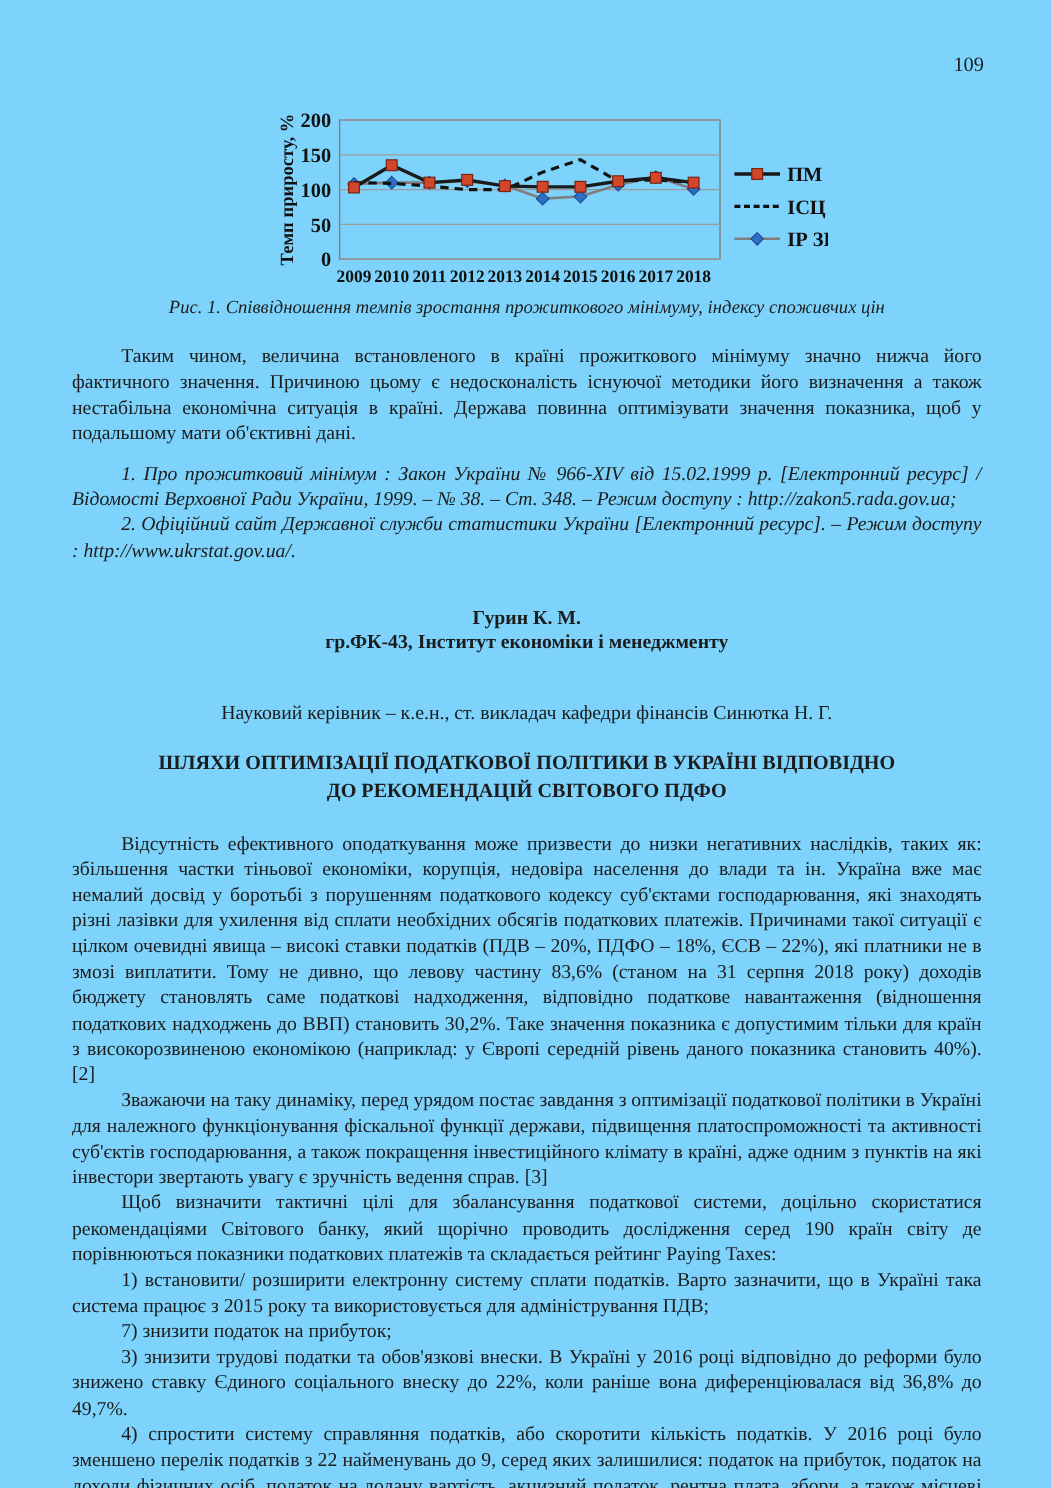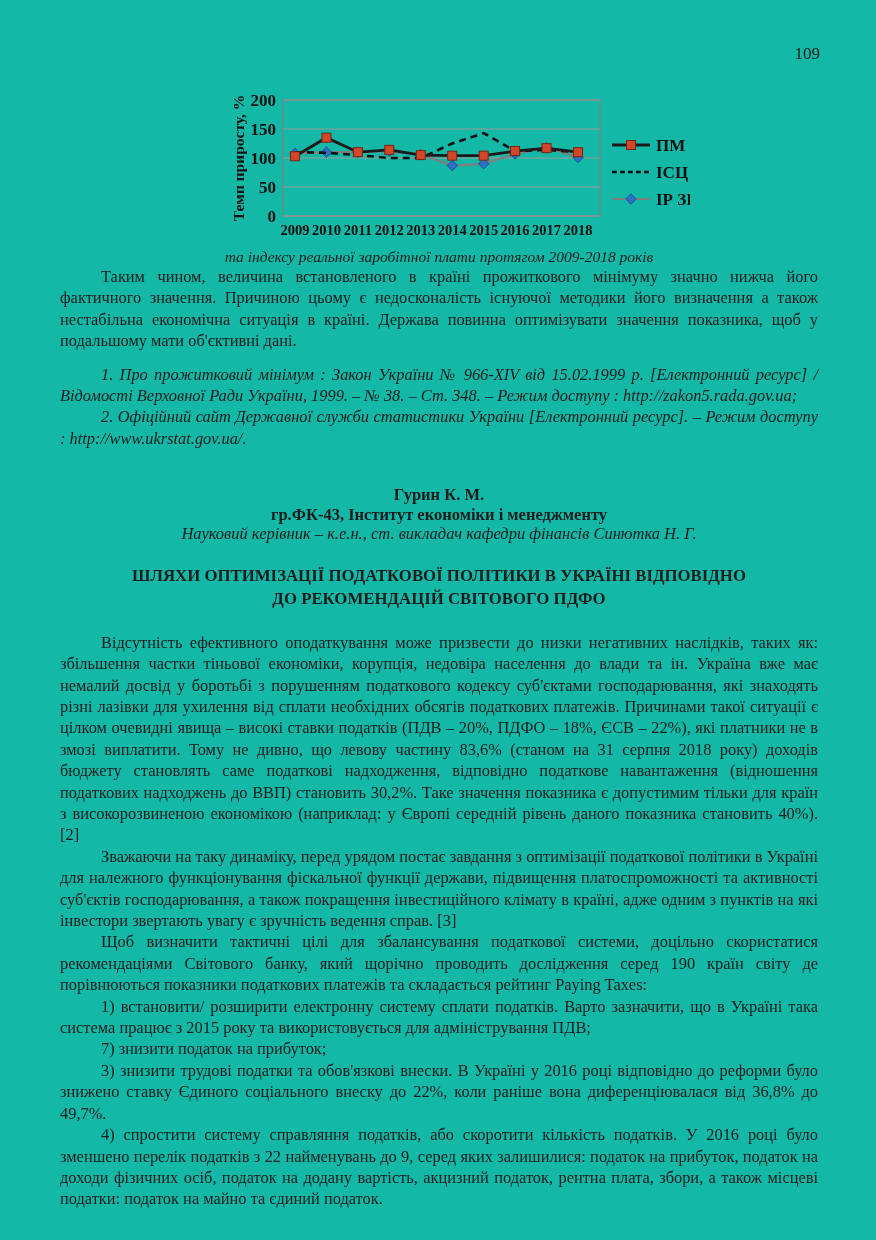--- a/index.html
+++ b/index.html
@@ -6,7 +6,7 @@
   .page{
     position:relative;
     width:876px;height:1240px;
-    background:#14b8a6;
+    background:#7dd3fc;
     font-family:"Liberation Serif",serif;
     color:#1c1c1c;
     overflow:hidden;

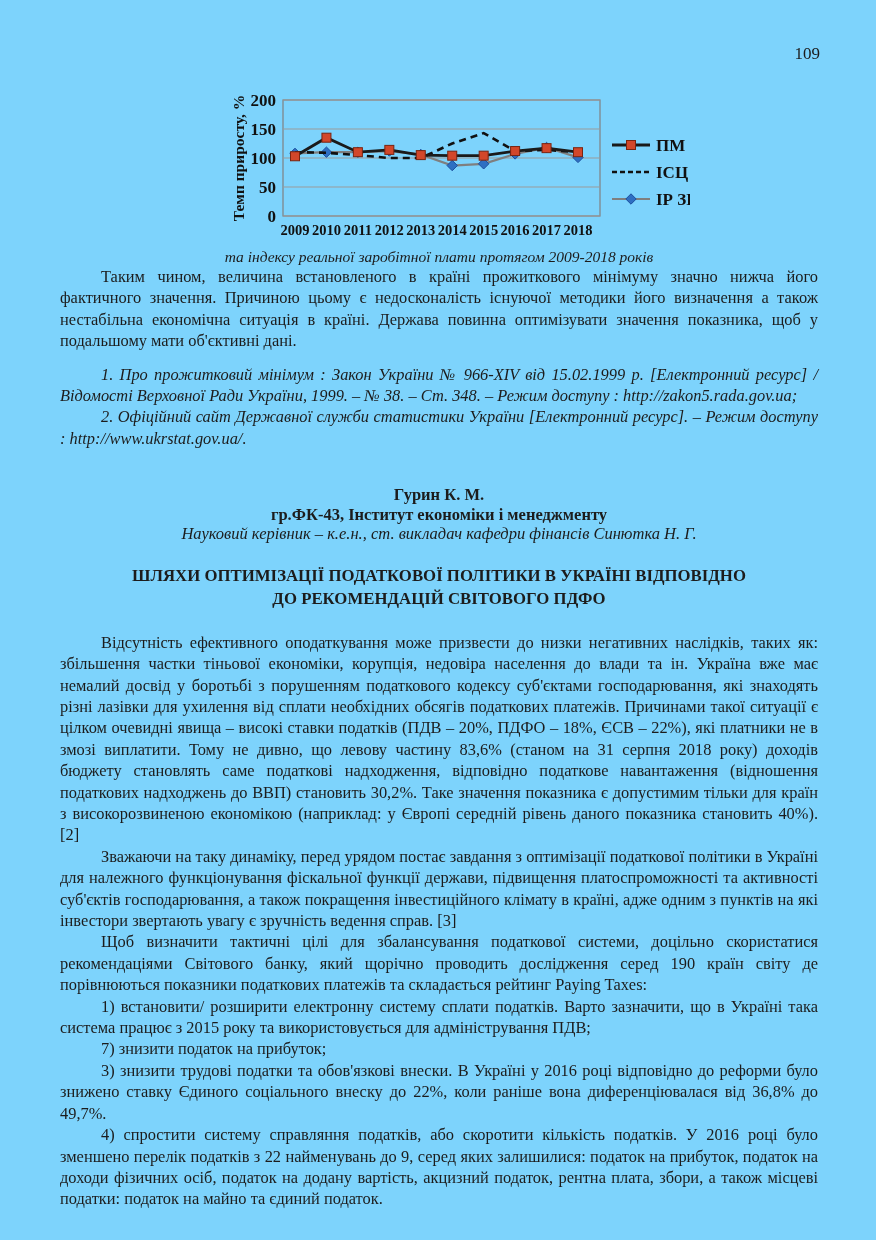--- a/index.html
+++ b/index.html
@@ -121,6 +121,7 @@
     </div>
 
     <div class="caption">
+      <div>Рис. 1. Співвідношення темпів зростання прожиткового мінімуму, індексу споживчих цін</div>
       <div>та індексу реальної заробітної плати  протягом 2009-2018 років</div>
     </div>
 

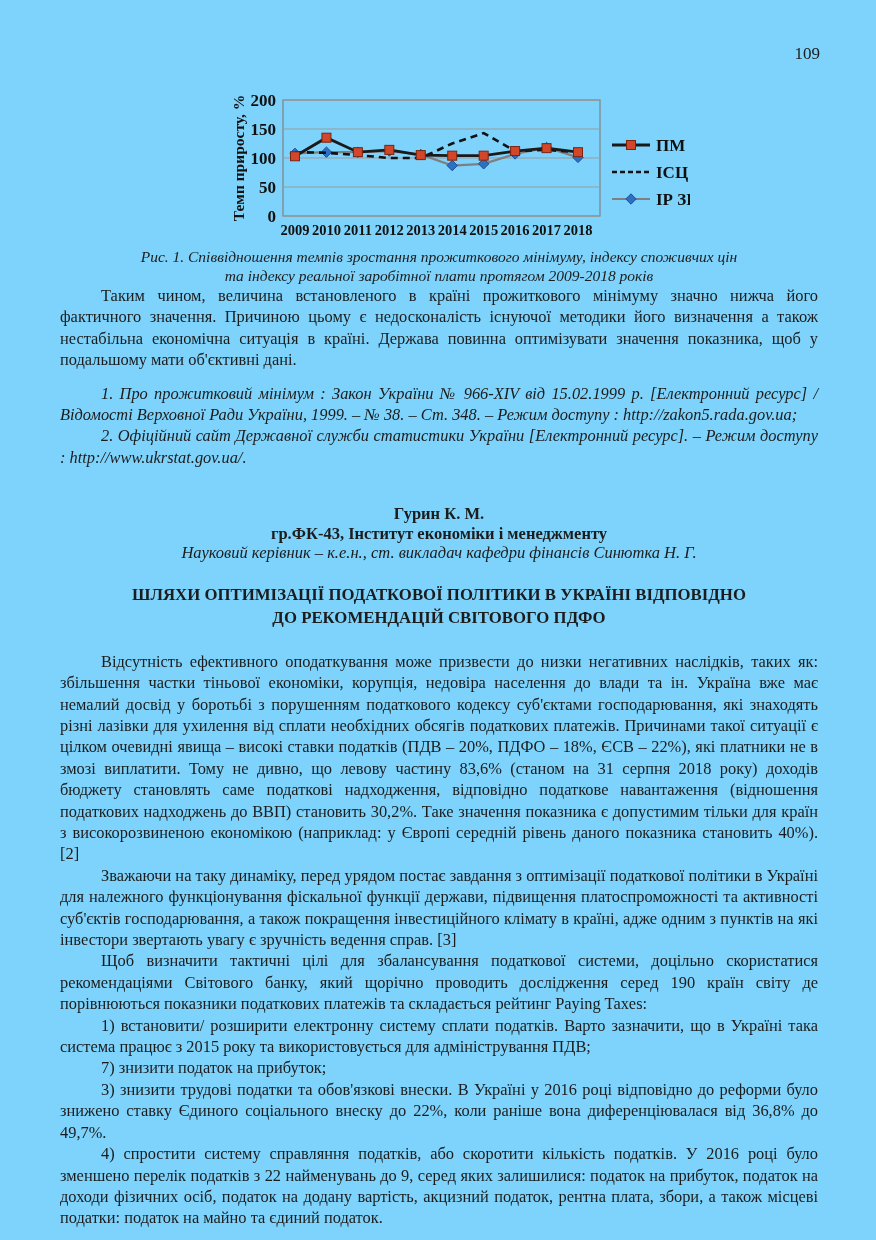--- a/index.html
+++ b/index.html
@@ -122,7 +122,6 @@
 
     <div class="caption">
       <div>Рис. 1. Співвідношення темпів зростання прожиткового мінімуму, індексу споживчих цін</div>
-      <div>та індексу реальної заробітної плати  протягом 2009-2018 років</div>
     </div>
 
     <div class="intro">

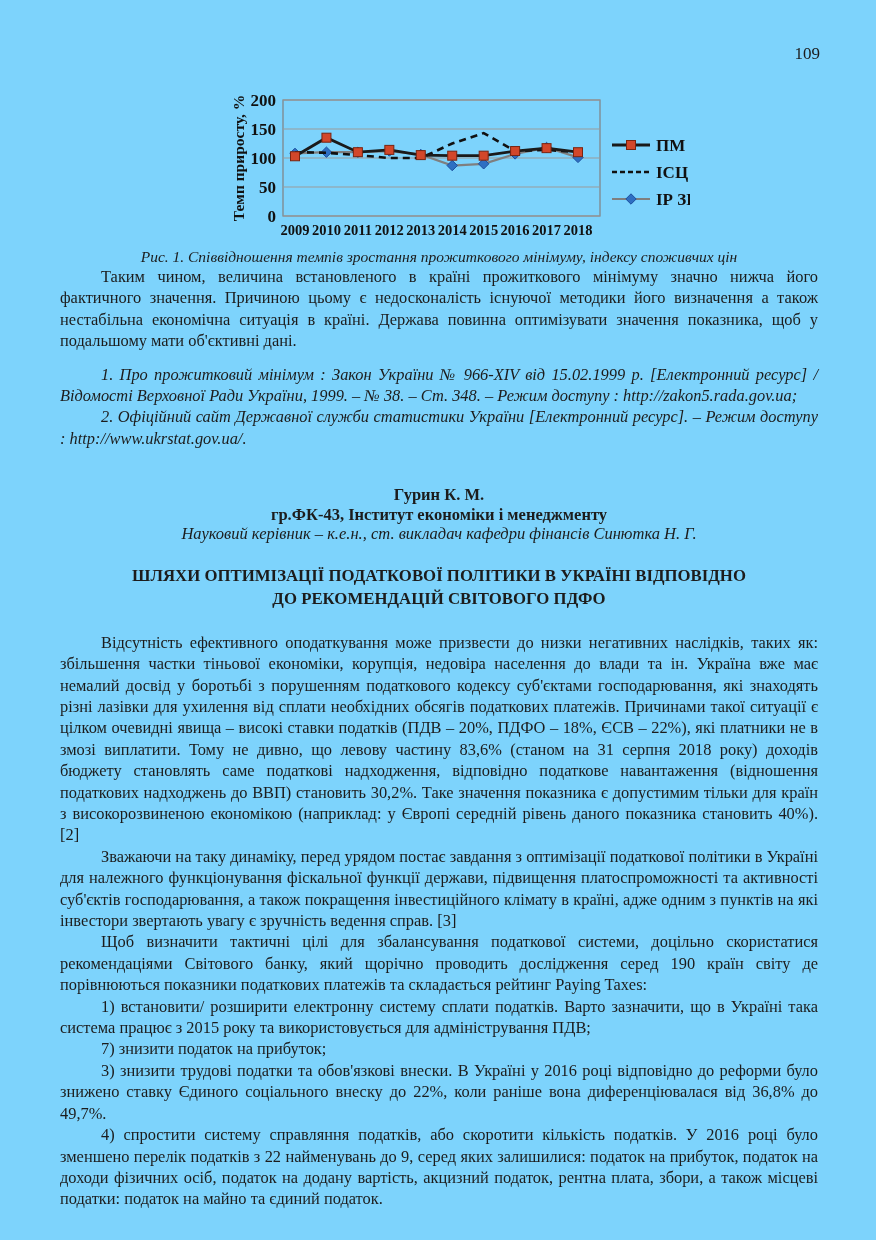--- a/index.html
+++ b/index.html
@@ -34,7 +34,7 @@
     text-align:justify;text-indent:41px;
     margin:0;
   }
-  .intro{font-family:Liberation Serif, serif;}
+  .intro{margin-top:20px;font-family:Liberation Serif, serif;}
   .refs{margin-top:12px;font-style:italic;}
   .author{
     margin-top:36px;text-align:center;

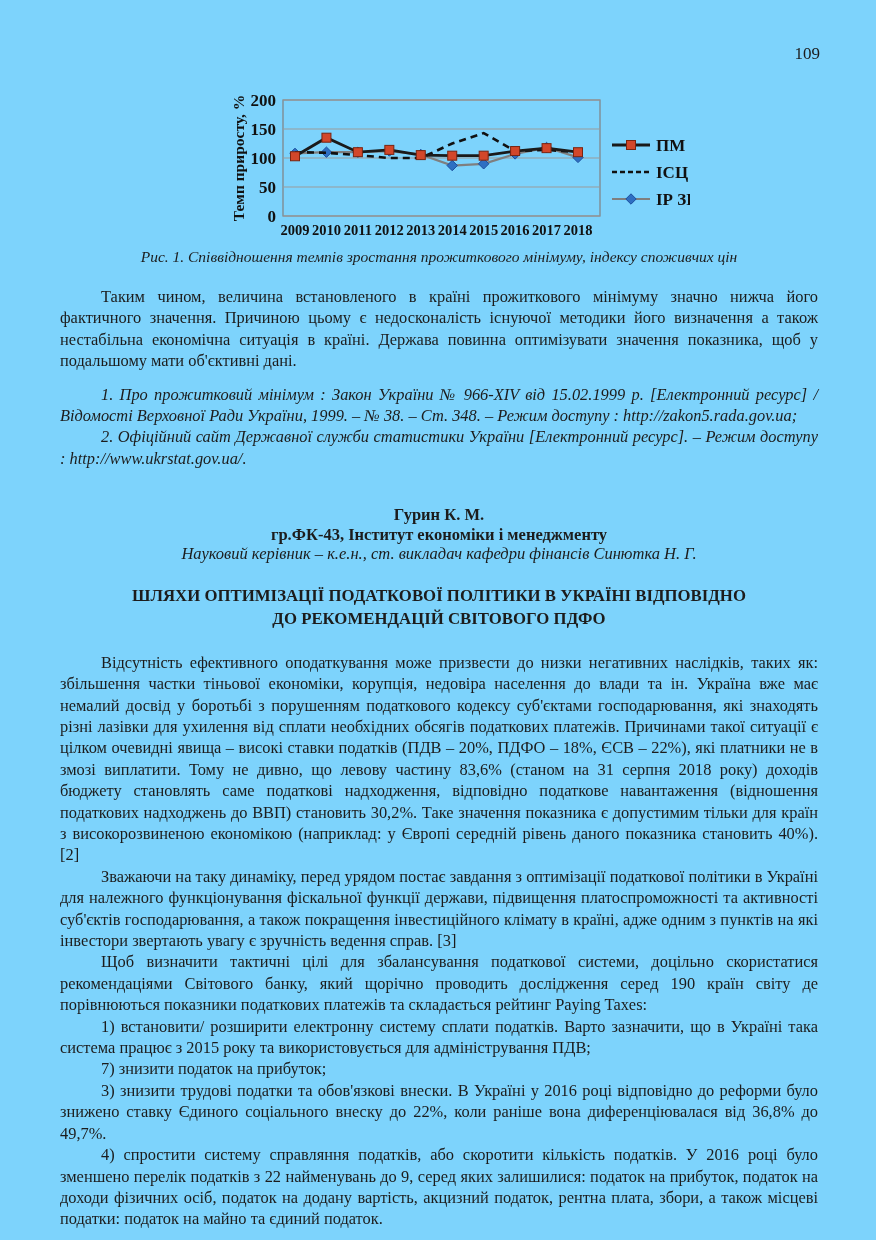--- a/index.html
+++ b/index.html
@@ -41,7 +41,7 @@
     font-size:16.5px;line-height:19.5px;
   }
   .author .name,.author .group{font-weight:bold;}
-  .author .sup{font-style:italic;}
+  .author .sup{margin-top:40px;}
   .title{
     margin-top:20px;text-align:center;
     font-weight:bold;font-size:16.8px;line-height:23px;

